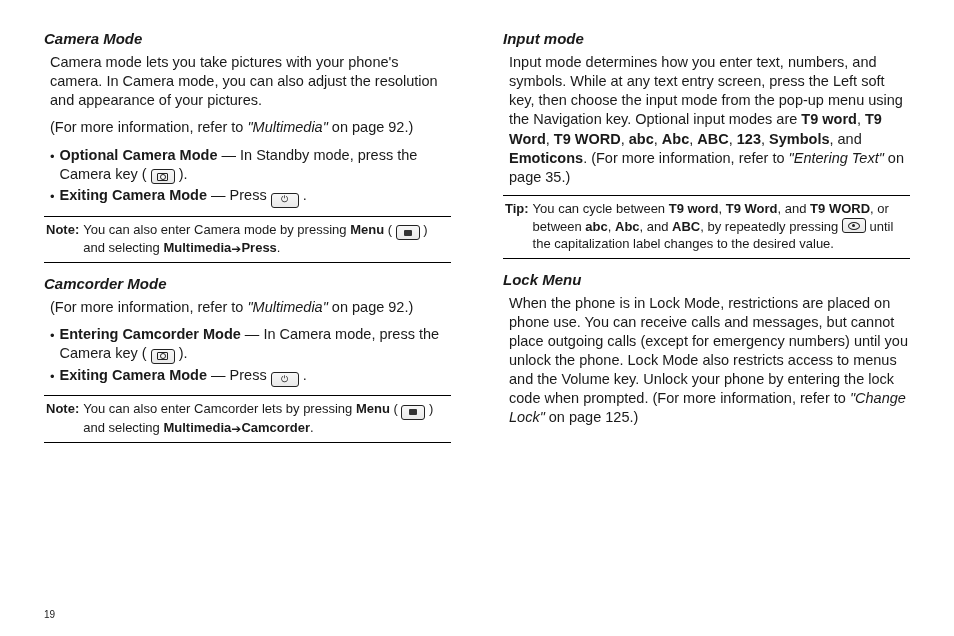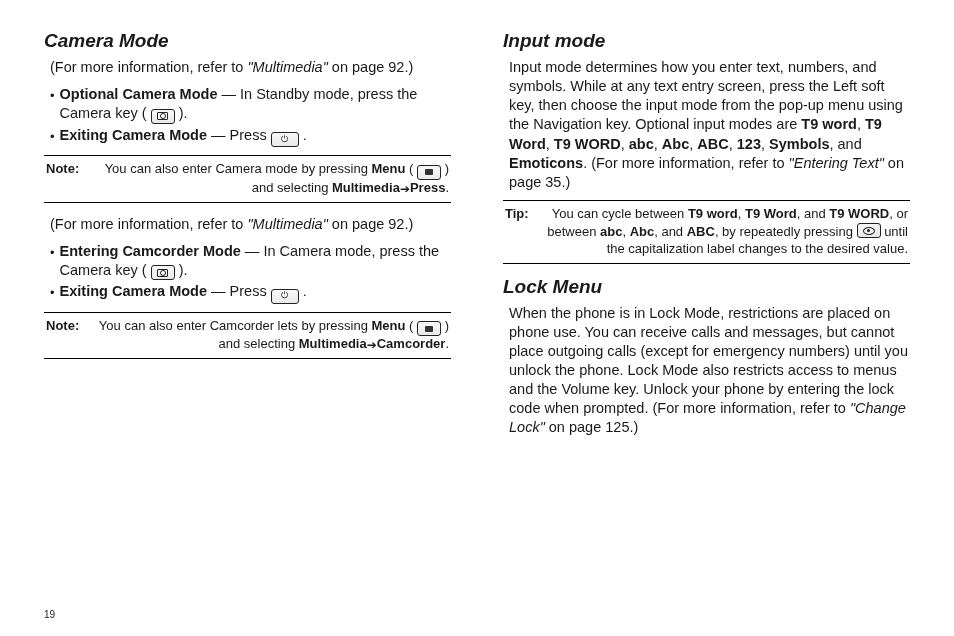--- a/index.html
+++ b/index.html
@@ -31,7 +31,7 @@
   .section-title {
     font-weight: 700;
     font-style: italic;
-    font-size: 19px;
+    font-size: 15px;
     margin: 0 0 6px 0;
     letter-spacing: 0;
   }

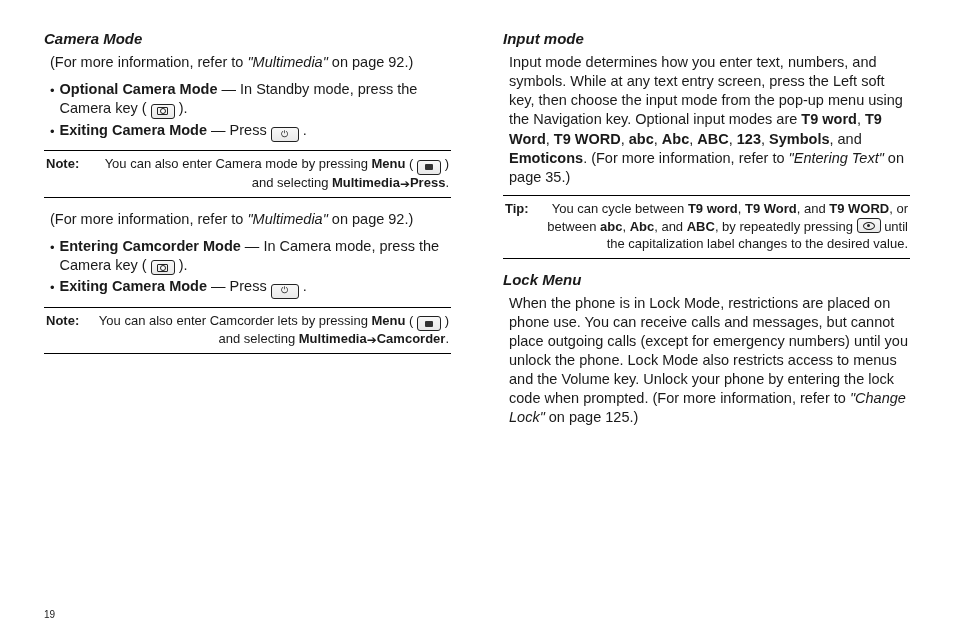--- a/index.html
+++ b/index.html
@@ -168,6 +168,7 @@
     <div class="col">
 
       <div class="section-title">Camera Mode</div>
+      <div class="body">Camera mode lets you take pictures with your phone's camera. In Camera mode, you can also adjust the resolution and appearance of your pictures.</div>
       <div class="body">
         <span>(For more information, refer to </span><span class="ital">"Multimedia"</span><span>  on page 92.)</span>
       </div>

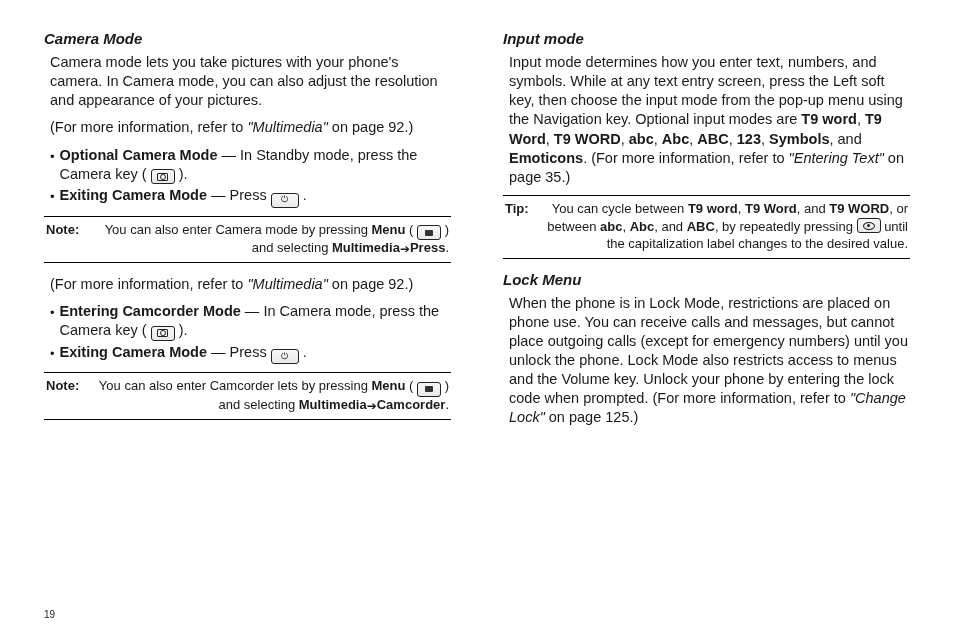--- a/index.html
+++ b/index.html
@@ -135,7 +135,6 @@
     margin: 4px 0 12px 0;
     font-size: 13px;
     line-height: 1.3;
-    text-align: right;
   }
   .notebox .hang, .tipbox .hang {
     display: flex;

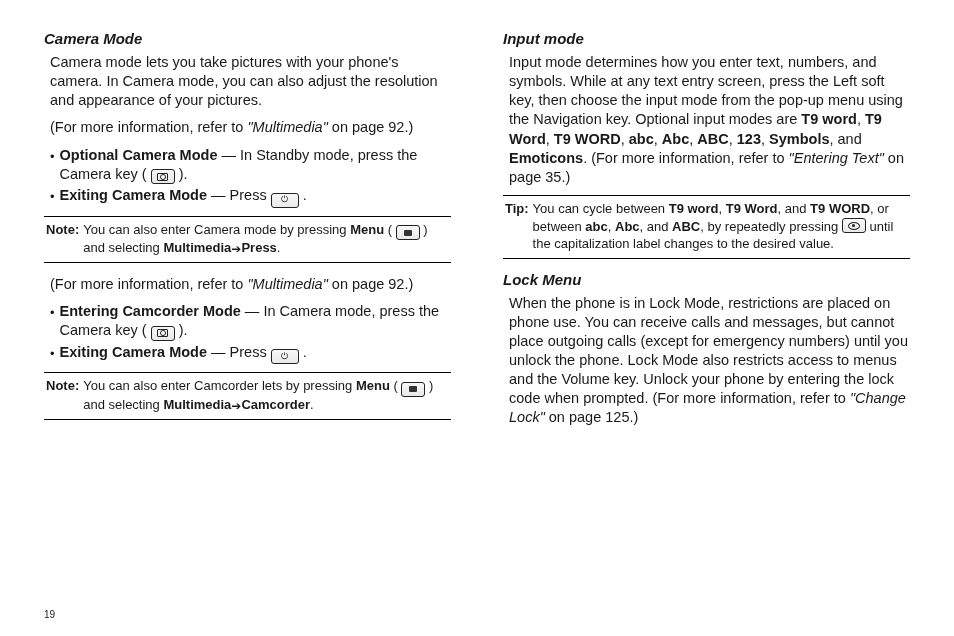--- a/index.html
+++ b/index.html
@@ -194,6 +194,7 @@
         </div>
       </div>
 
+      <div class="section-title">Camcorder Mode</div>
       <div class="body">
         <span>(For more information, refer to </span><span class="ital">"Multimedia"</span><span>  on page 92.)</span>
       </div>

